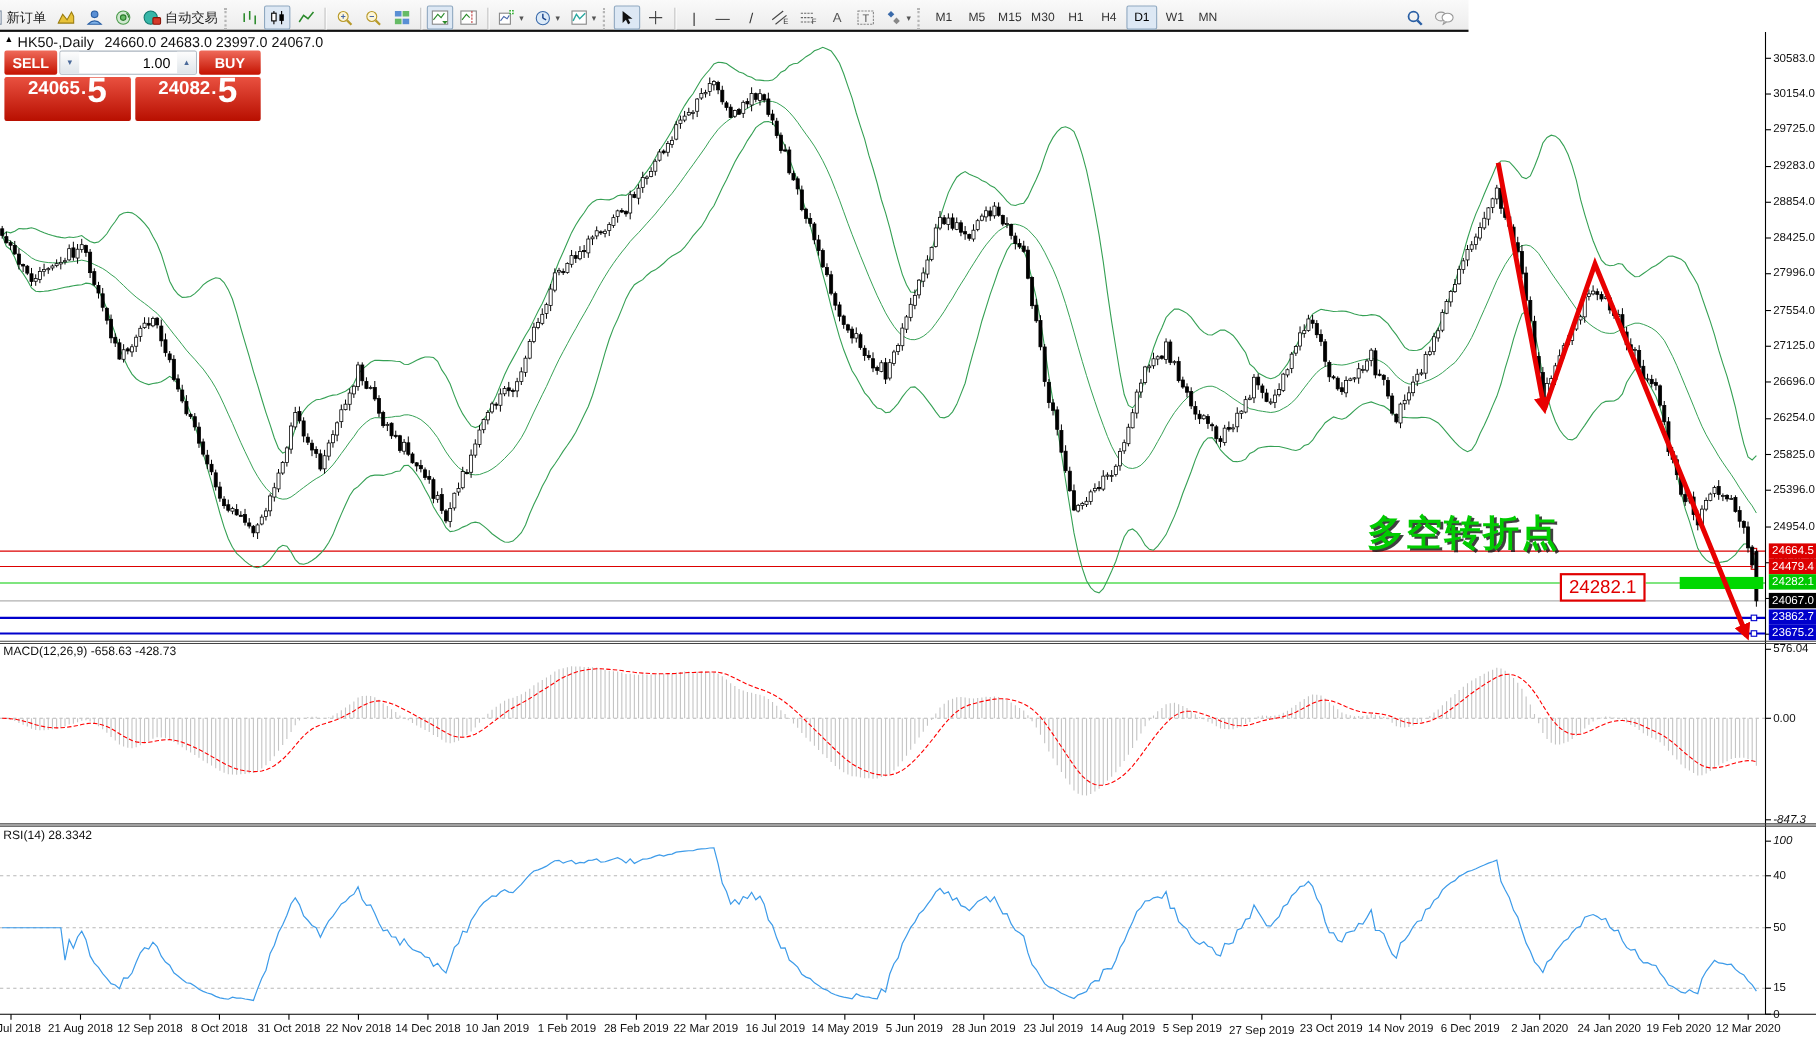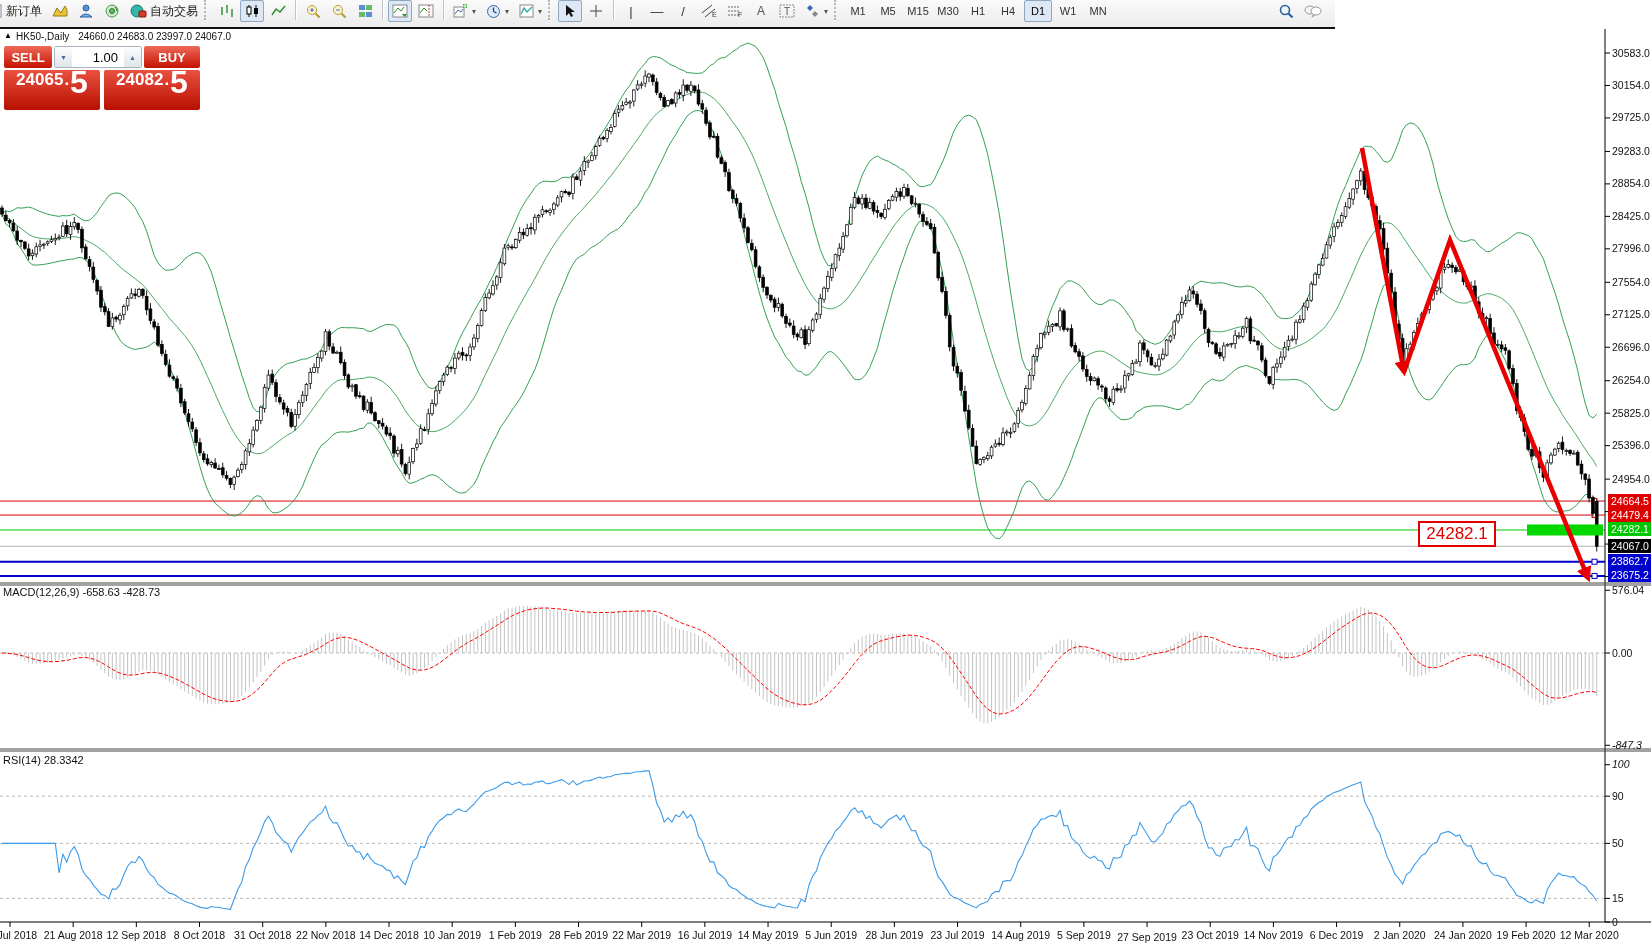--- a/index.html
+++ b/index.html
@@ -7,7 +7,7 @@
   #stage{position:relative;width:1651px;height:951px;background:#fff;}
   
   #toolbar{position:absolute;left:0;top:0;width:1335px;height:27px;background:linear-gradient(#fafafa,#ececec);
-    border-bottom:2px solid #111;display:flex;align-items:flex-start;z-index:50;font-size:11px;color:#222;}
+    border-bottom:2px solid #111;display:flex;align-items:flex-end;z-index:50;font-size:11px;color:#222;}
   .tbtn{height:22px;min-width:24px;display:flex;align-items:center;justify-content:center;gap:3px;
     padding:0 3px;margin:0 1px;border:1px solid transparent;border-radius:2px;box-sizing:border-box;}
   .tbtn.pressed{border:1px solid #8fa8c0;background:#dde8f4;}

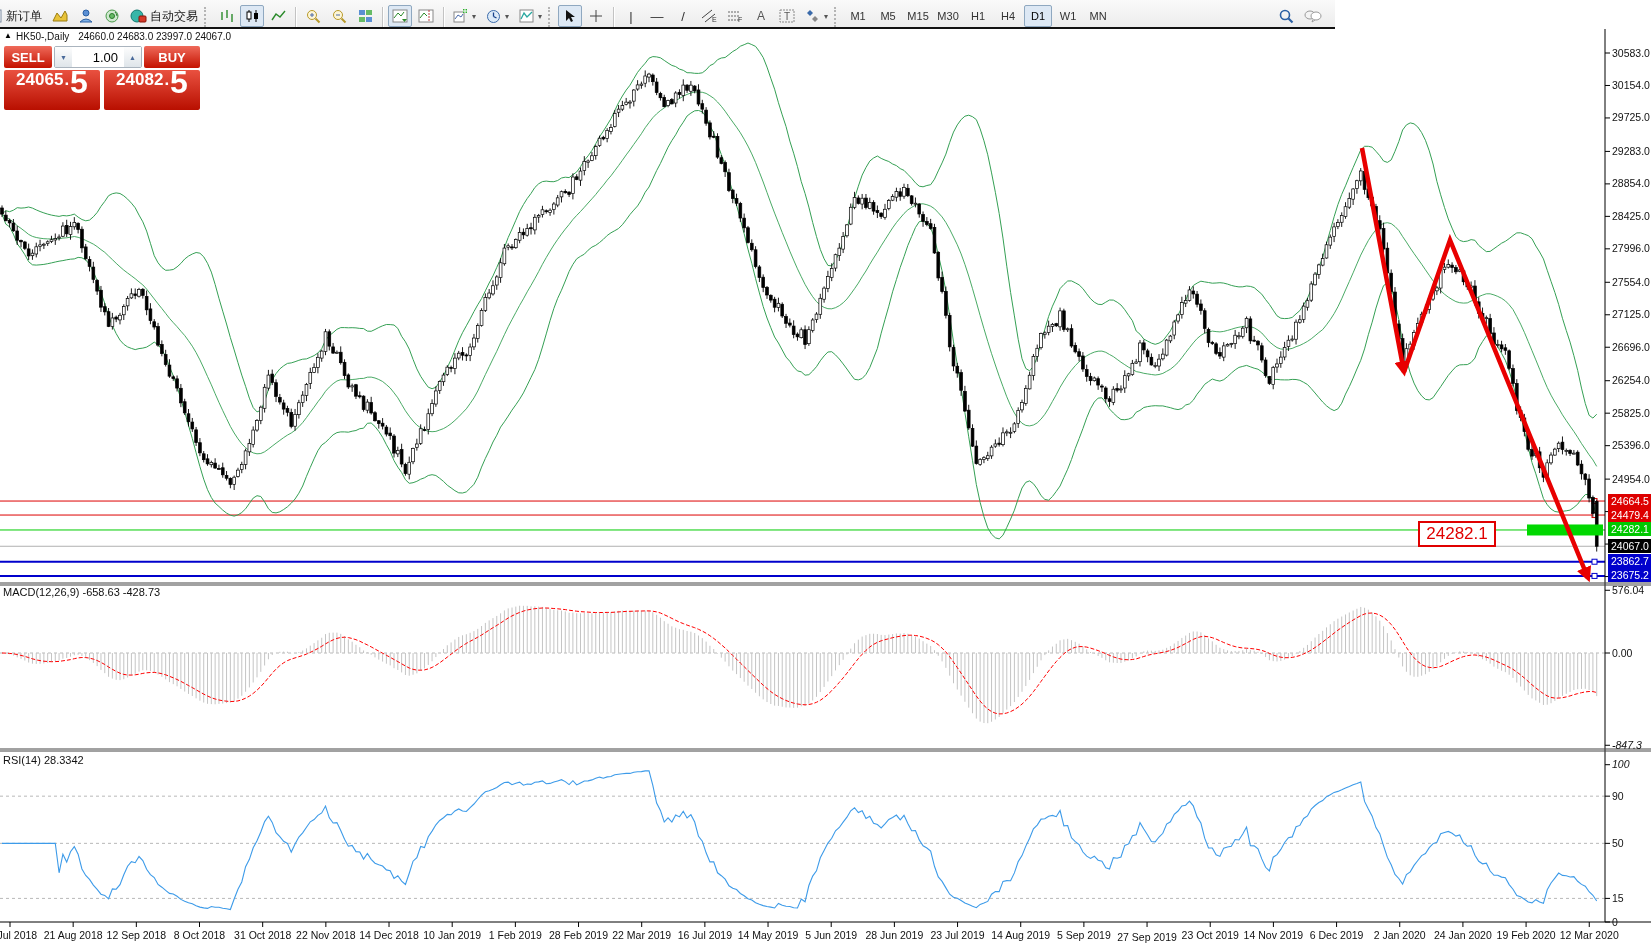--- a/index.html
+++ b/index.html
@@ -26,7 +26,7 @@
   .plabel{position:absolute;left:1608px;width:43px;font-size:10.5px;color:#fff;text-align:left;
     padding:1px 0 1px 3px;z-index:2;}
   .datelab{position:absolute;font-size:10.5px;color:#111;transform:translateX(-50%);white-space:nowrap;}
-  #title-row{position:absolute;left:16px;top:31px;z-index:4;font-size:10px;color:#111;}
+  #title-row{position:absolute;left:16px;top:31px;z-index:4;font-size:13px;color:#111;}
   #collapse{position:absolute;left:4px;top:31px;z-index:4;font-size:8px;color:#000;}
   #macd-label{position:absolute;left:3px;top:586px;z-index:4;font-size:11px;color:#111;}
   #rsi-label{position:absolute;left:3px;top:754px;z-index:4;font-size:11px;color:#111;}

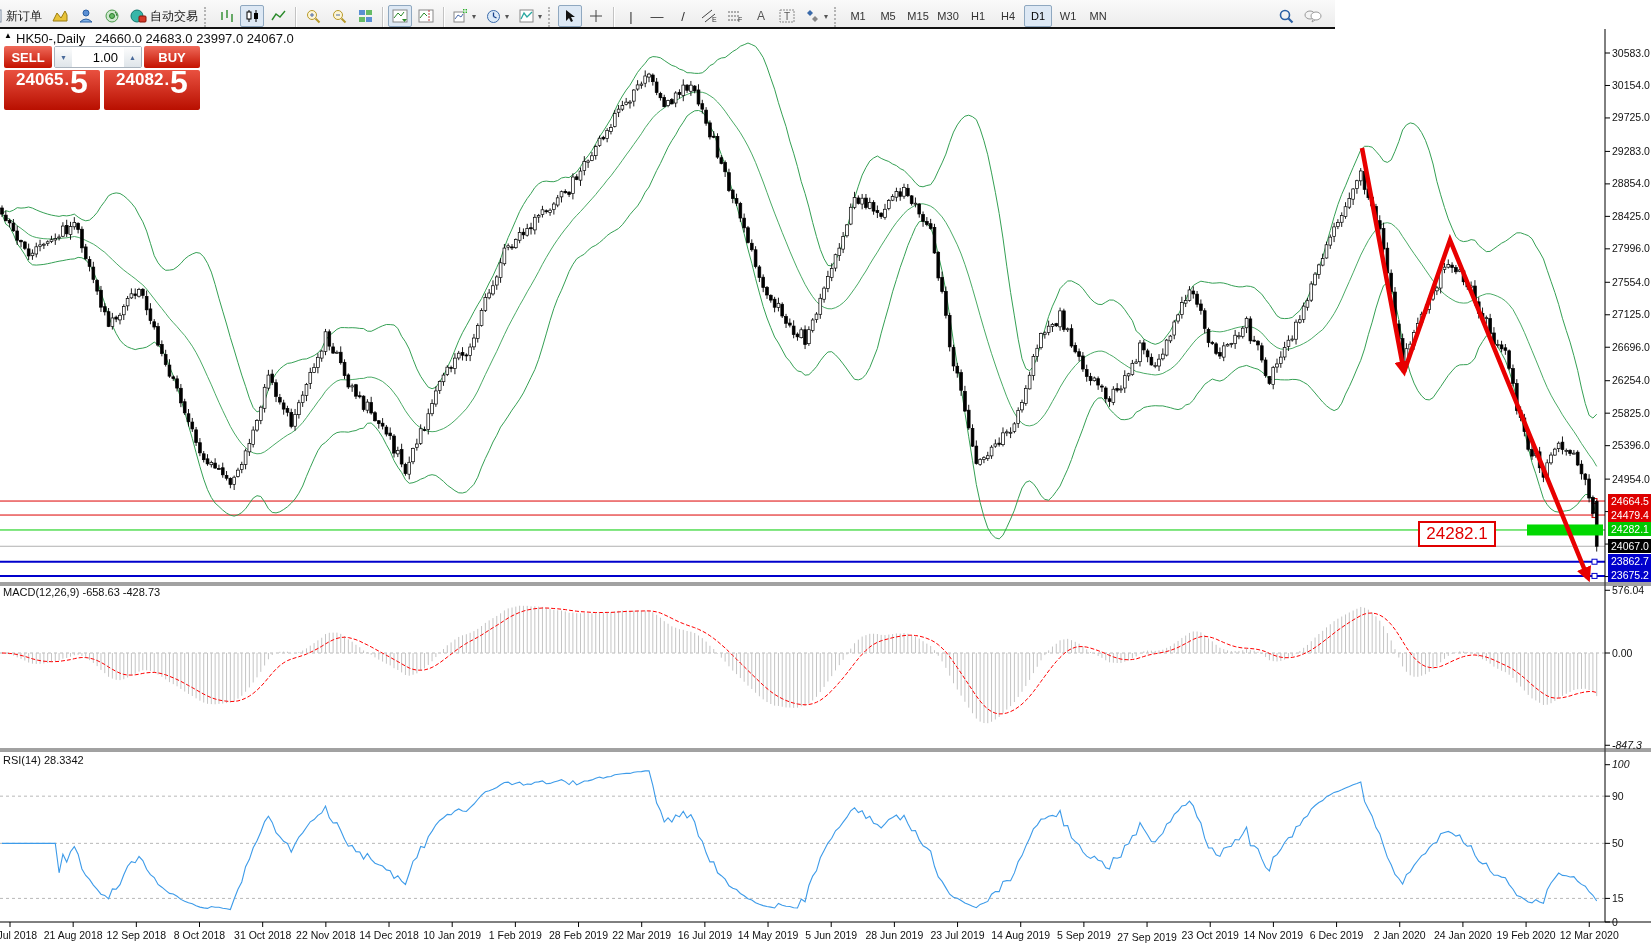--- a/index.html
+++ b/index.html
@@ -31,7 +31,7 @@
   #macd-label{position:absolute;left:3px;top:586px;z-index:4;font-size:11px;color:#111;}
   #rsi-label{position:absolute;left:3px;top:754px;z-index:4;font-size:11px;color:#111;}
   
-  #trade-panel{position:absolute;left:4px;top:46px;width:196px;z-index:5;}
+  #trade-panel{position:absolute;left:4px;top:46px;width:233px;z-index:5;}
   #tp-row1{display:flex;height:22px;}
   .tp-btn{background:linear-gradient(#ef6a5a,#c41200);color:#fff;font-size:13px;font-weight:bold;
     display:flex;align-items:center;justify-content:center;border-radius:2px;}

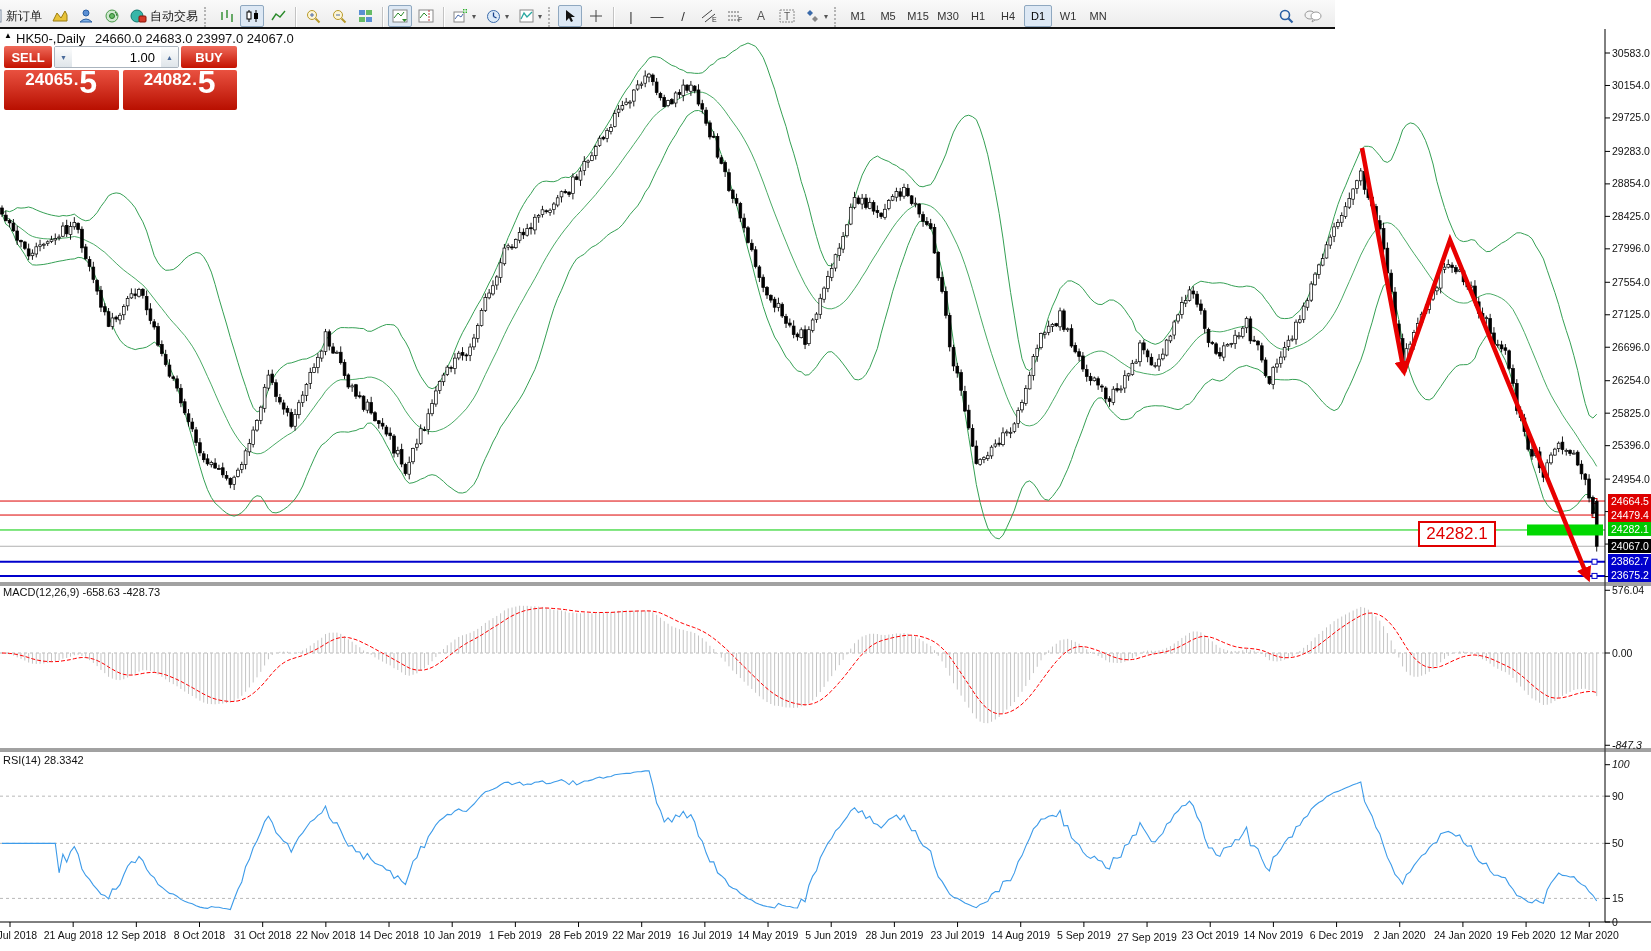--- a/index.html
+++ b/index.html
@@ -1668,6 +1668,7 @@
   <div id="macd-label">MACD(12,26,9) -658.63 -428.73</div>
   <div id="rsi-label">RSI(14) 28.3342</div>
 
+  <div id="cn-note">多空转折点</div>
   <div id="price-tag">24282.1</div>
 
   <div id="labels">

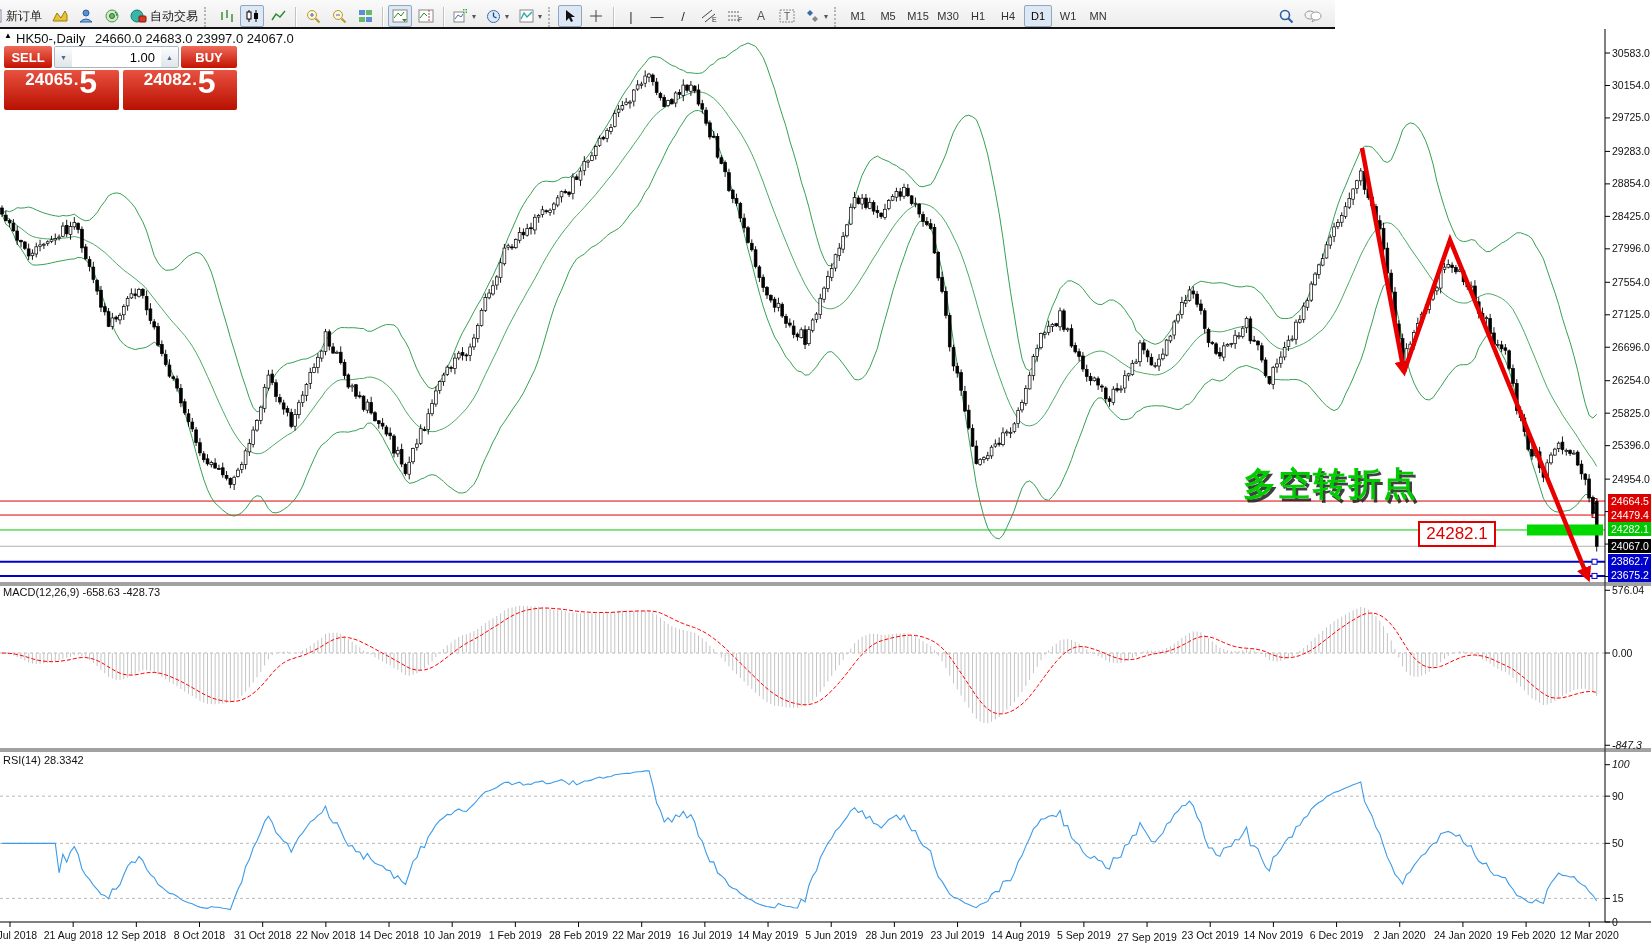--- a/index.html
+++ b/index.html
@@ -1699,7 +1699,7 @@
       <div class="axlab" style="left: 1612px; top: 646.5px;">0.00</div>
       <div class="axlab" style="left: 1612px; top: 738.771px; font-style: italic;">-847.3</div>
       <div class="axlab" style="left: 1612px; top: 758.2px; font-style: italic;">100</div>
-      <div class="axlab" style="left: 1612px; top: 789.66px;">90</div>
+      <div class="axlab" style="left: 1612px; top: 789.66px;">40</div>
       <div class="axlab" style="left: 1612px; top: 836.85px;">50</div>
       <div class="axlab" style="left: 1612px; top: 891.905px;">15</div>
       <div class="axlab" style="left: 1612px; top: 915.5px;">0</div>

